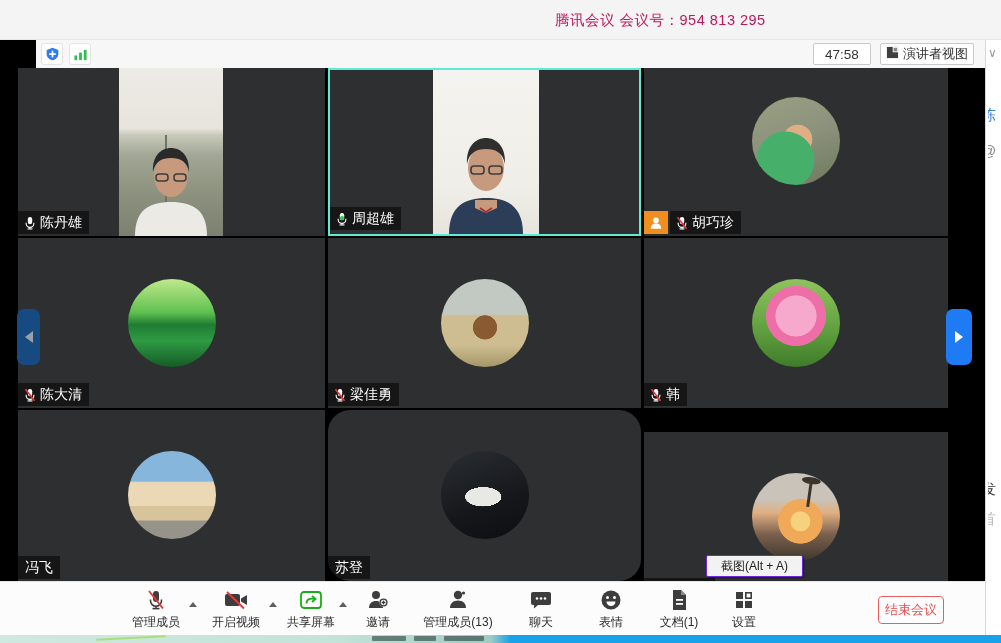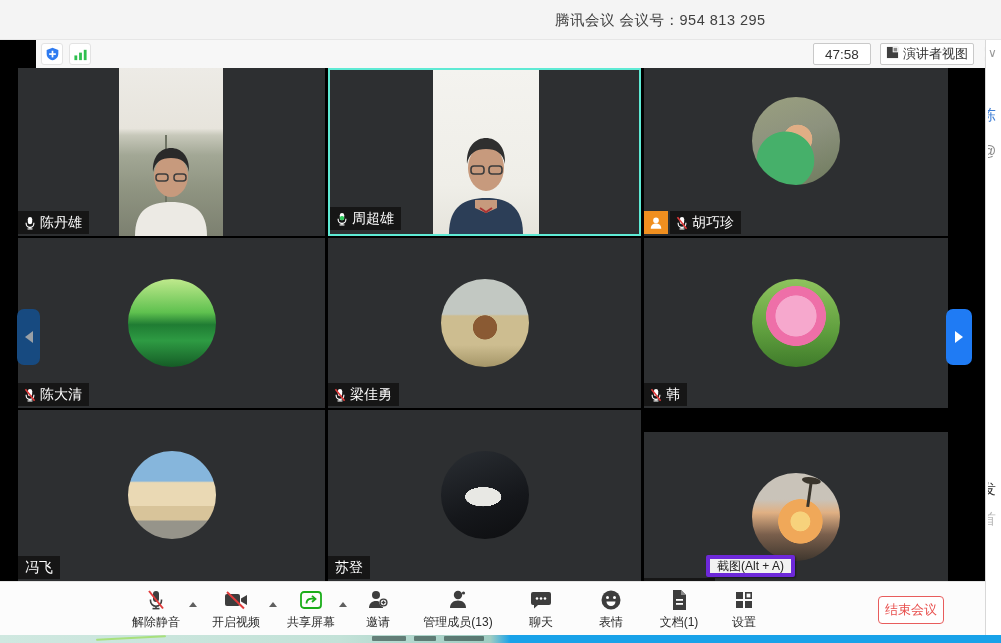--- a/index.html
+++ b/index.html
@@ -8,7 +8,7 @@
 
   
   .titlebar { position:absolute; left:0; top:0; width:1001px; height:40px; background:#f4f4f4; border-bottom:1px solid #e6e6e6; }
-  .titlebar .title { position:absolute; left:555px; top:11px; font-size:14.5px; color:#404040; letter-spacing:0.5px; }
+  .titlebar .title { position:absolute; left:555px; top:11px; font-size:14.5px; color:#be185d; letter-spacing:0.5px; }
 
   
   .subbar { position:absolute; left:0; top:40px; width:985px; height:28px; background:#f7f7f7;margin-left:36px; }

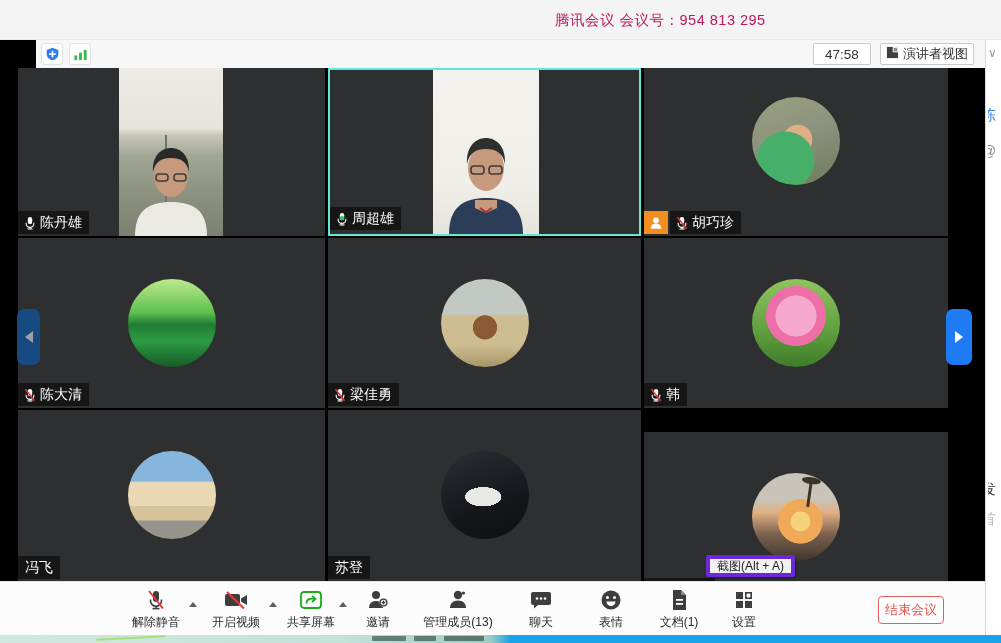--- a/index.html
+++ b/index.html
@@ -28,7 +28,7 @@
   .t4 { left:328px; top:170px; width:313px; height:170px; }
   .t5 { left:644px; top:170px; width:304px; height:170px; }
   .t6 { left:18px;  top:342px; width:307px; height:171px; }
-  .t7 { left:328px; top:342px; width:313px; height:171px; }
+  .t7 { left:328px; top:342px; width:313px; height:171px;border-radius:22px; }
   .t8 { left:644px; top:342px; width:304px; height:171px;margin-top:22px; }
 
   

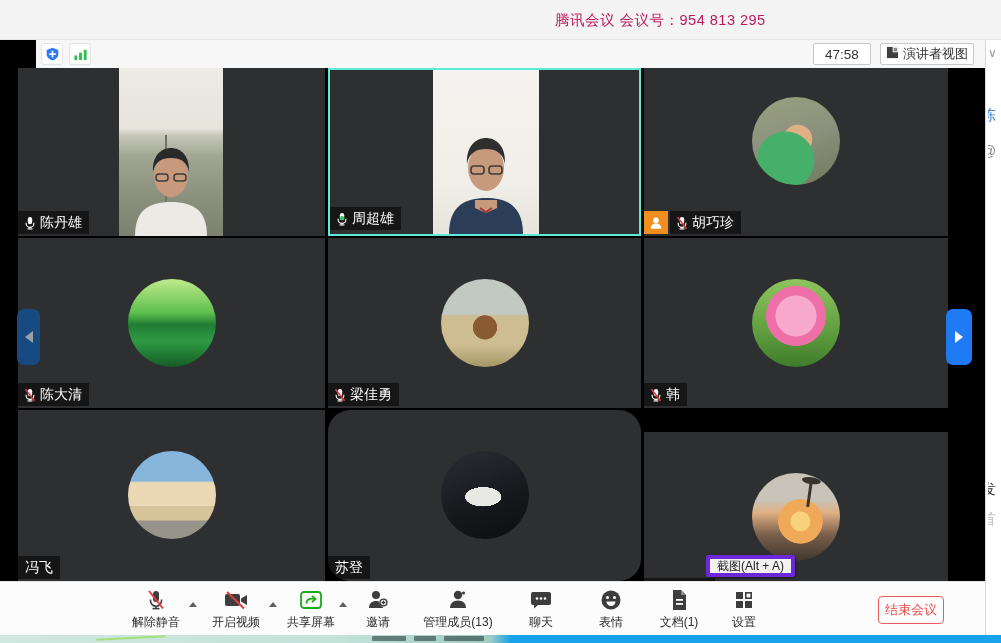--- a/index.html
+++ b/index.html
@@ -65,7 +65,7 @@
   .tri-r { width:0; height:0; border-top:6px solid transparent; border-bottom:6px solid transparent; border-left:8px solid #fff; }
 
   
-  .tooltip { position:absolute; left:706px; top:555px; height:22px; background:#f2f2f2; border:4px solid #6d28d9; border-radius:2px; box-shadow:1px 1px 2px rgba(0,0,0,0.4); color:#222; font-size:12px; display:flex; align-items:center; padding:0 7px; z-index:5; }
+  .tooltip { position:absolute; left:706px; top:555px; height:22px; background:#f2f2f2; border:1px solid #6d28d9; border-radius:2px; box-shadow:1px 1px 2px rgba(0,0,0,0.4); color:#222; font-size:12px; display:flex; align-items:center; padding:0 14px; z-index:5; }
 
   
   .bottombar { position:absolute; left:0; top:581px; width:985px; height:54px; background:#fcfcfc; border-top:1px solid #e5e5e5; display:flex; padding-left:116px; }

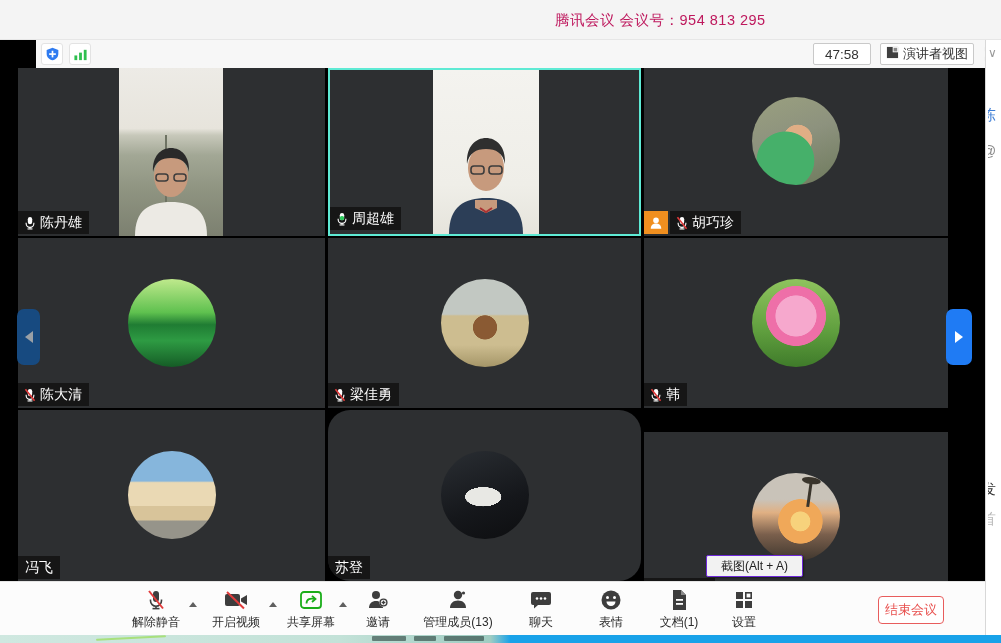--- a/index.html
+++ b/index.html
@@ -312,7 +312,7 @@
             <line x1="4" y1="2" x2="18" y2="19.5" stroke="#e23b3b" stroke-width="2"></line>
           </svg>
       </div>
-      <div class="tlabel">解除静音</div>
+      <div class="tlabel">管理成员</div>
       <div class="caret"></div>
     </div>
 

